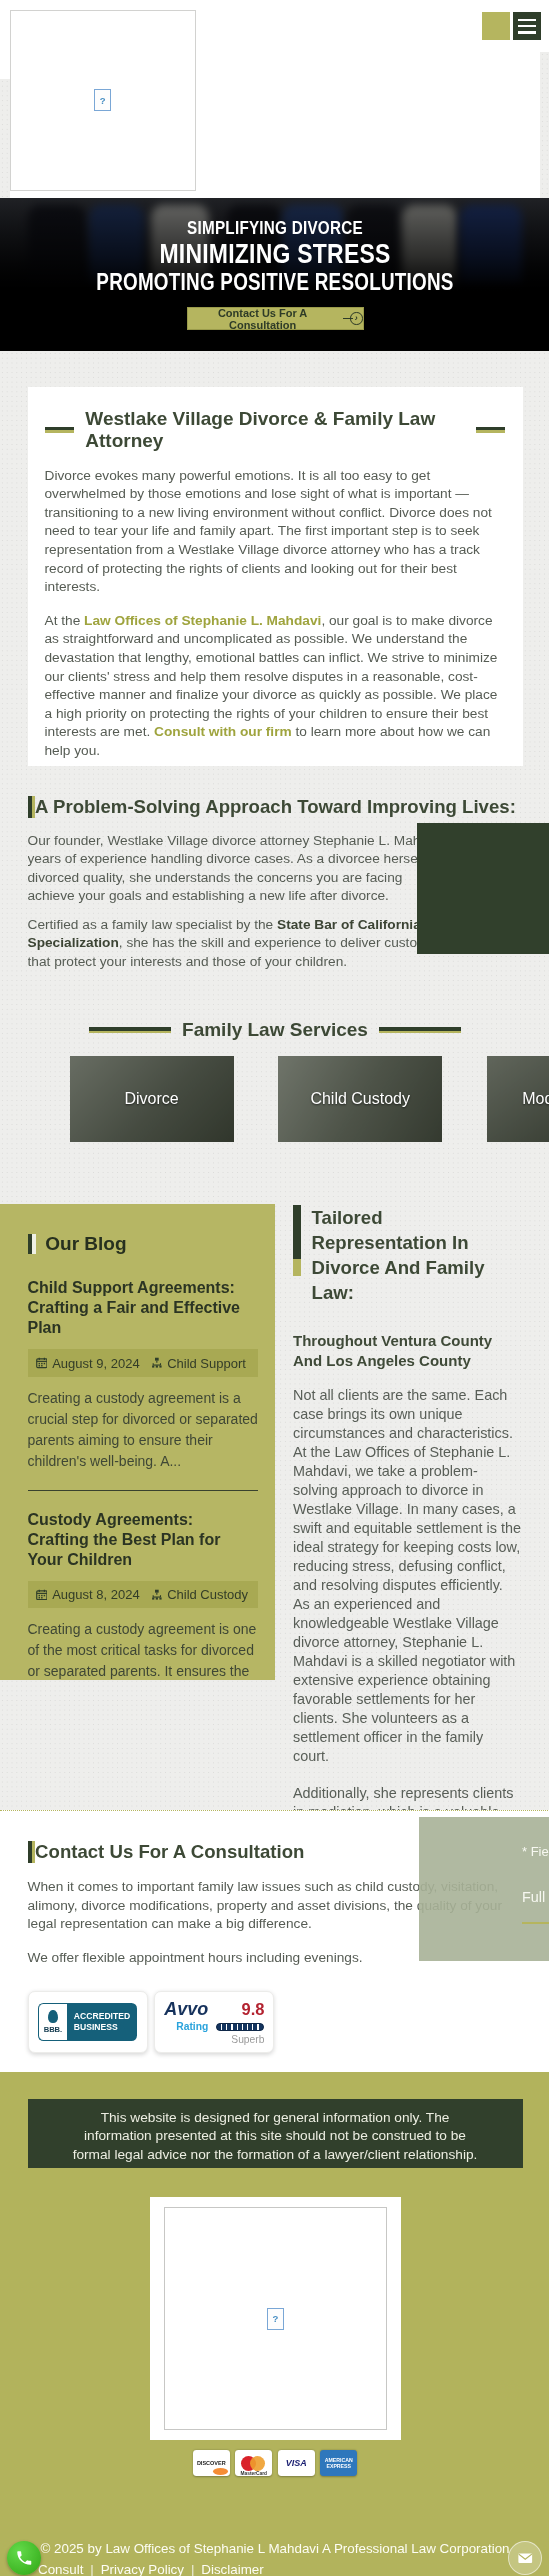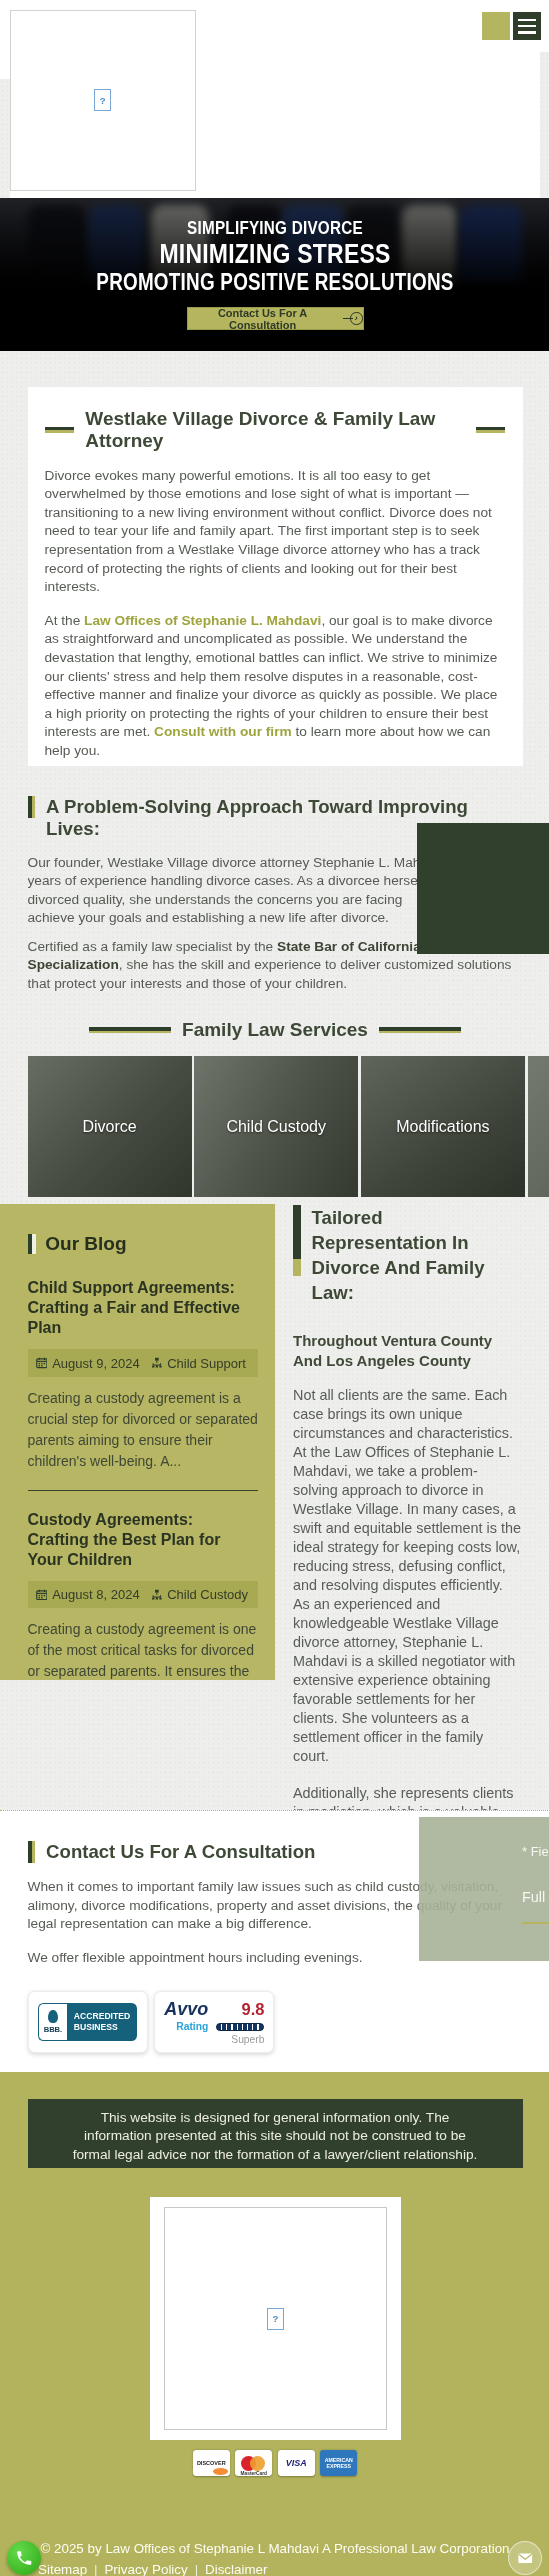--- a/index.html
+++ b/index.html
@@ -58,7 +58,7 @@
 
   
   .approach { position:relative; width:550px; height:240px; padding:29px 27.5px 0; overflow:hidden; }
-  .bar-h2 { display:flex; align-items:flex-start; gap:11px; color:#3d4936; font-size:18.6px; font-weight:700; line-height:22px; }
+  .bar-h2 { display:flex; align-items:center; color:#3d4936; font-size:18.6px; font-weight:700; line-height:22px; }
   .vbar { flex:none; width:7.6px; height:22px; background:linear-gradient(to right,#2f3e2a 55%, #b5b55f 55%); }
   .trunc-lines { margin-top:13.7px; }
   .trunc-lines div { white-space:nowrap; overflow:hidden; color:#565c54; font-size:13.7px; line-height:18.6px; }

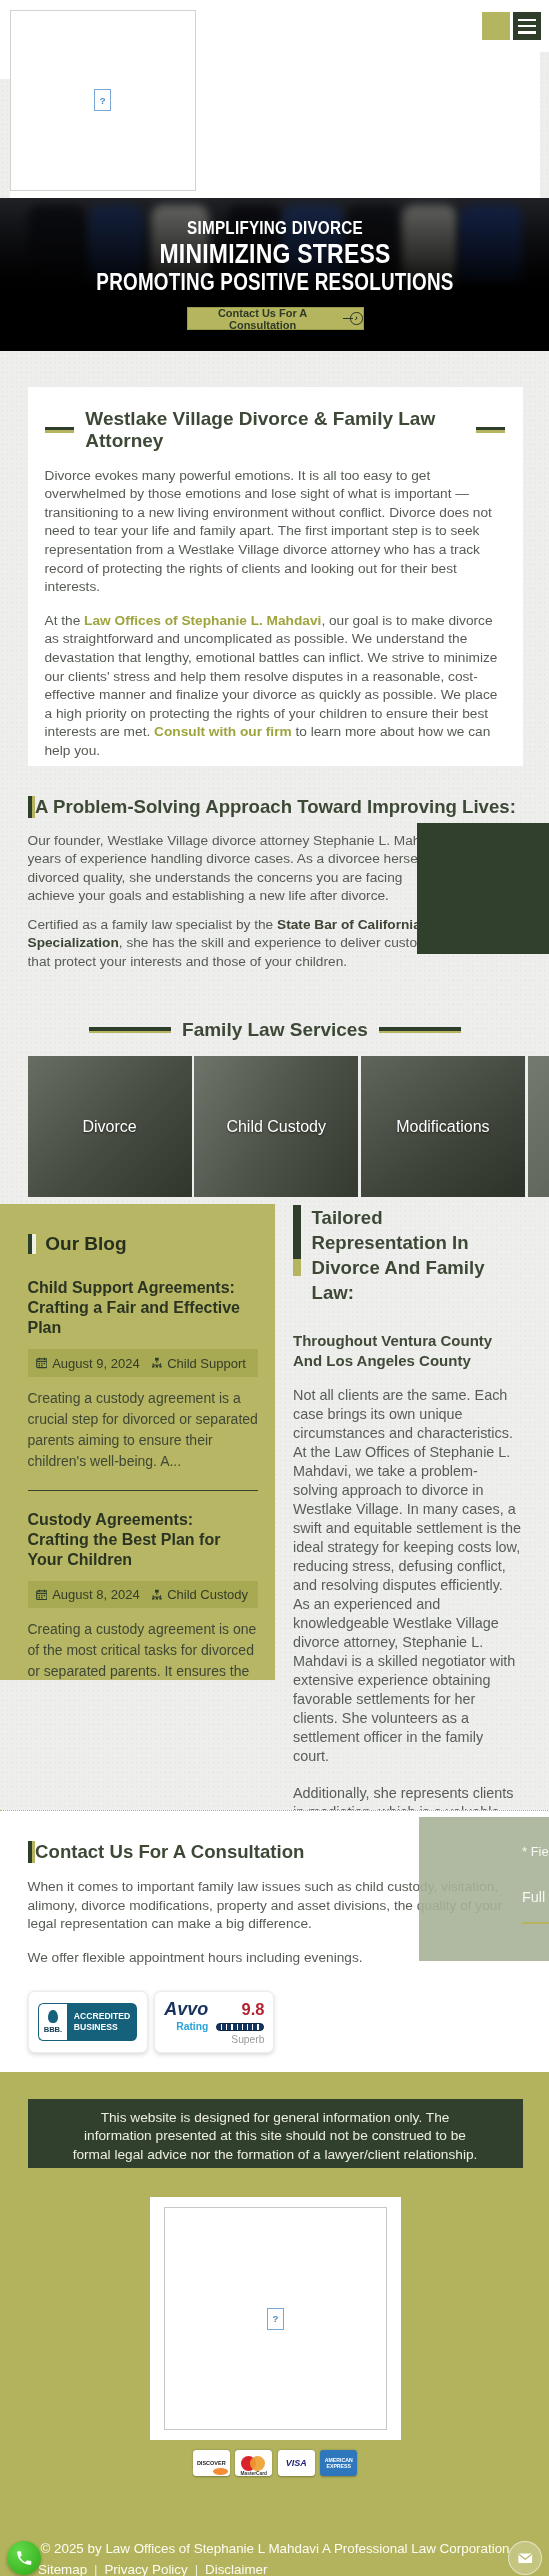--- a/index.html
+++ b/index.html
@@ -68,7 +68,7 @@
   .services { width:550px; height:197px; overflow:hidden; }
   .services h2 { margin-top:12.4px; }
   .svc-row { display:flex; gap:2.7px; margin:15px 0 0 27.5px; width:619px; }
-  .svc-card { position:relative; flex:none; width:164px; height:141px; cursor:pointer; }
+  .svc-card { position:relative; flex:none; width:164px; height:86px; cursor:pointer;margin-left:42px; }
   .svc-card .ovl { position:absolute; inset:0; background:rgba(44,54,40,.45); }
   .svc-card .lbl { position:absolute; inset:0; display:flex; align-items:center; justify-content:center;
                    color:#fff; font-size:16px; font-weight:500; text-shadow:0 0.7px 2.1px rgba(0,0,0,.6); }

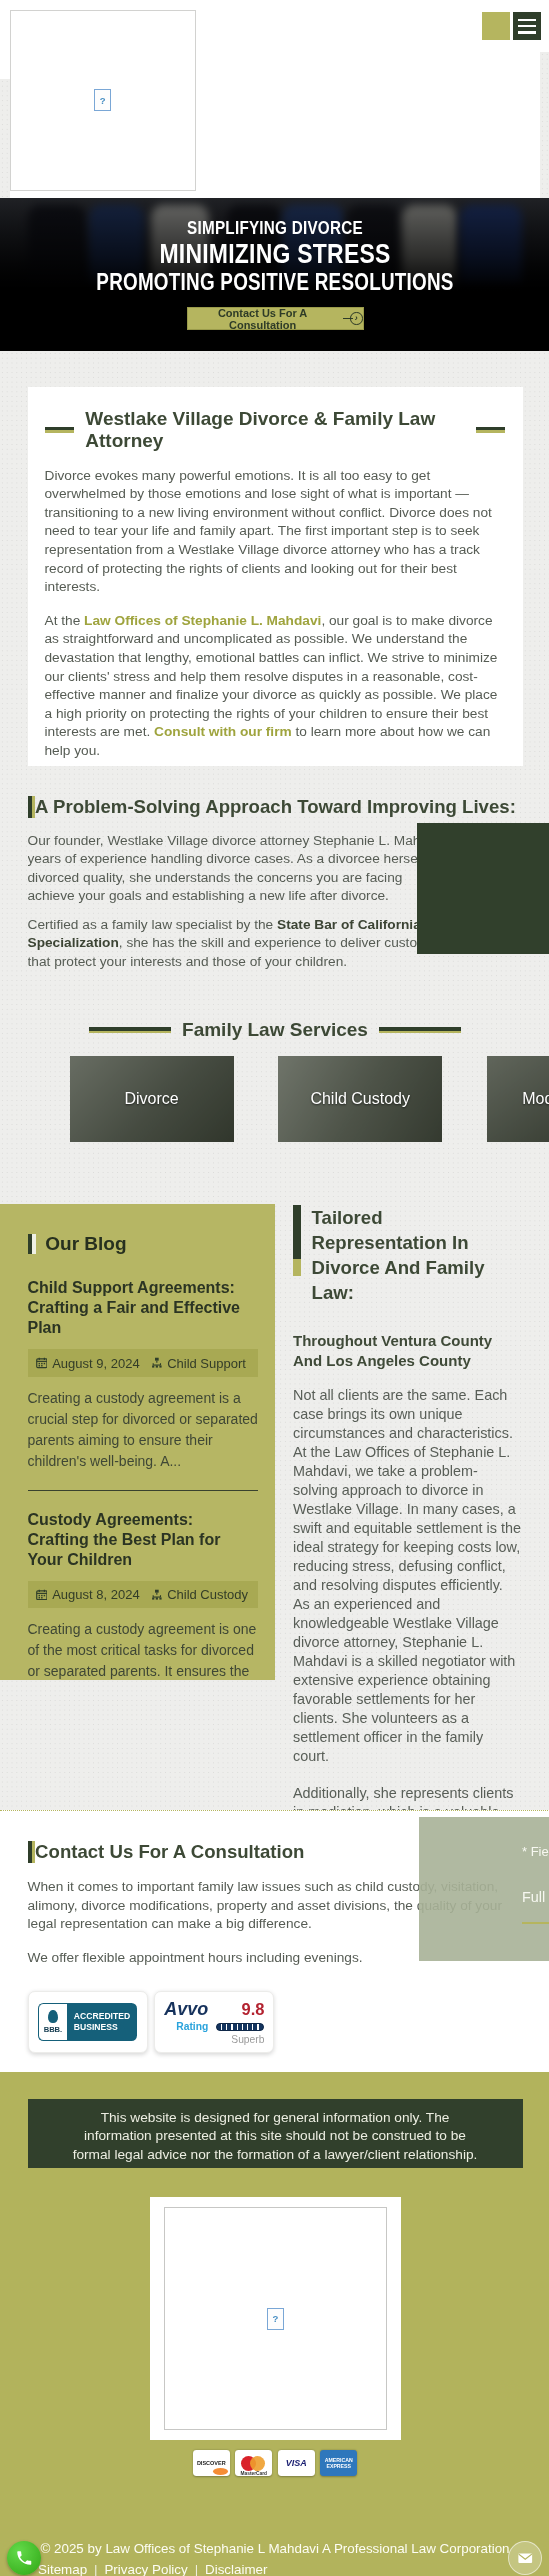--- a/index.html
+++ b/index.html
@@ -423,7 +423,7 @@
     <div class="copyright">© 2025 by Law Offices of Stephanie L Mahdavi A Professional Law Corporation</div>
 
     <div class="foot-links">
-      <a>Sitemap</a>
+      <a>Consult</a>
       <span class="foot-sep">|</span>
       <a>Privacy Policy</a>
       <span class="foot-sep">|</span>

